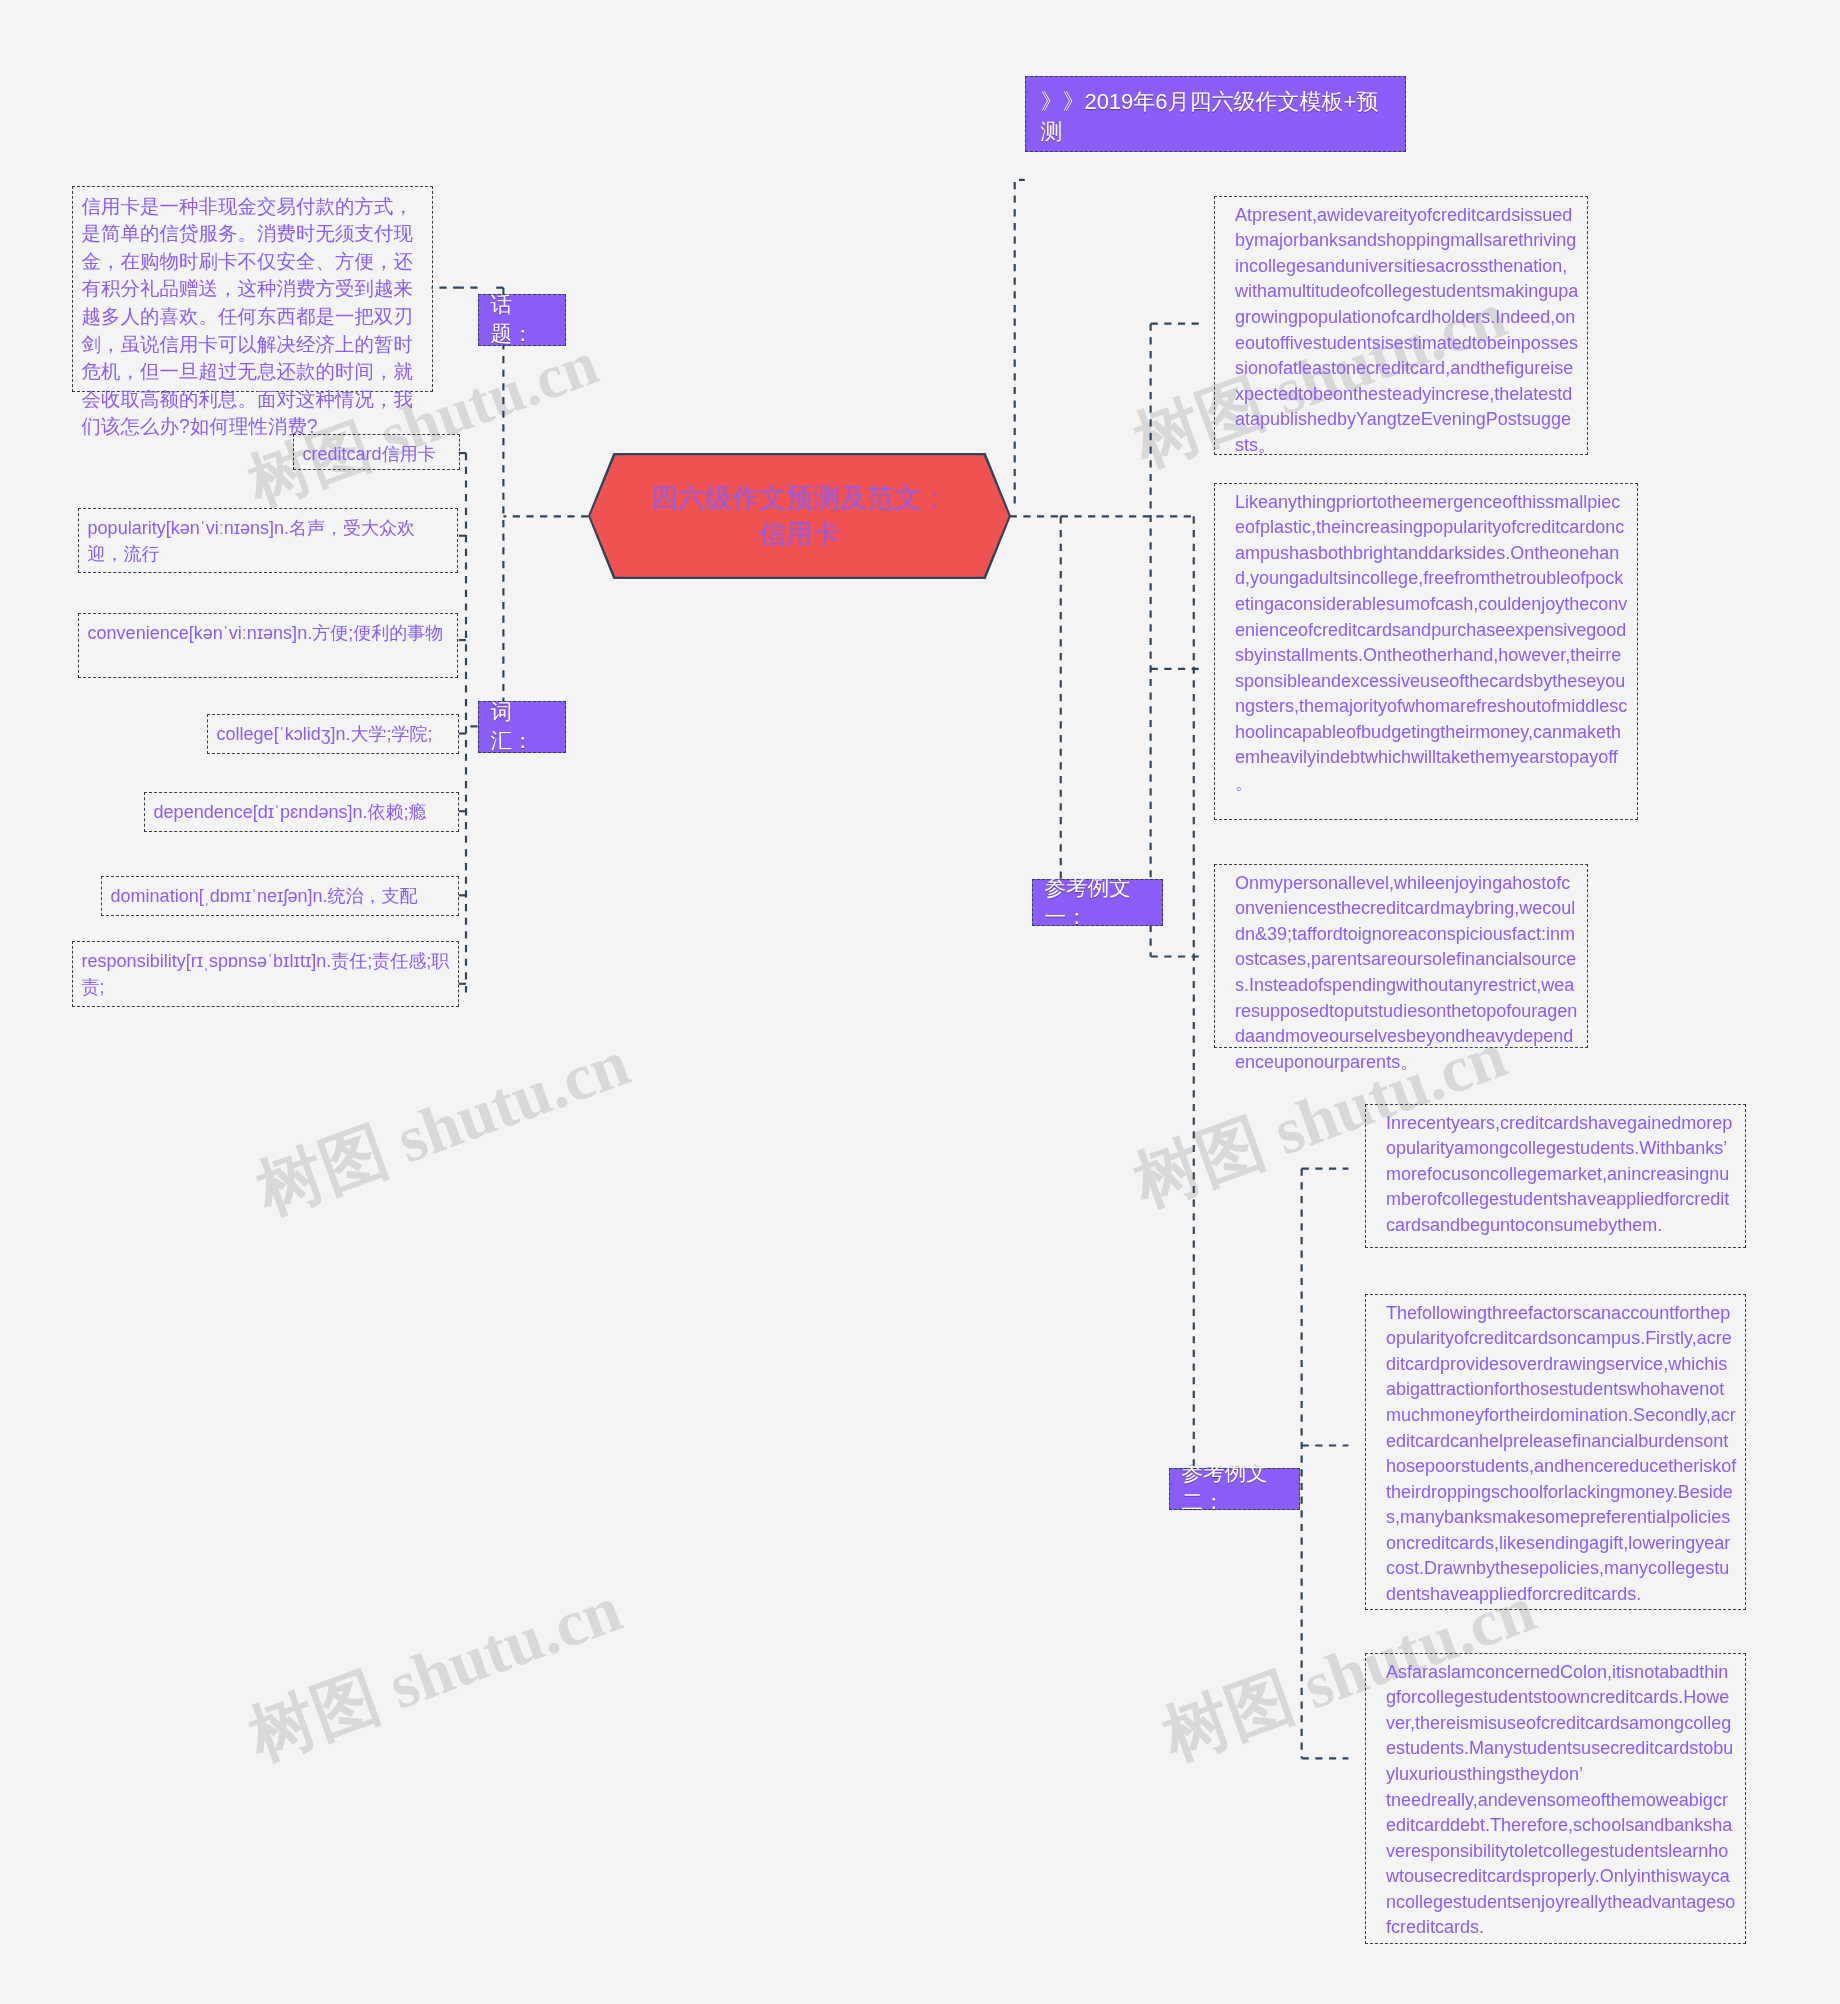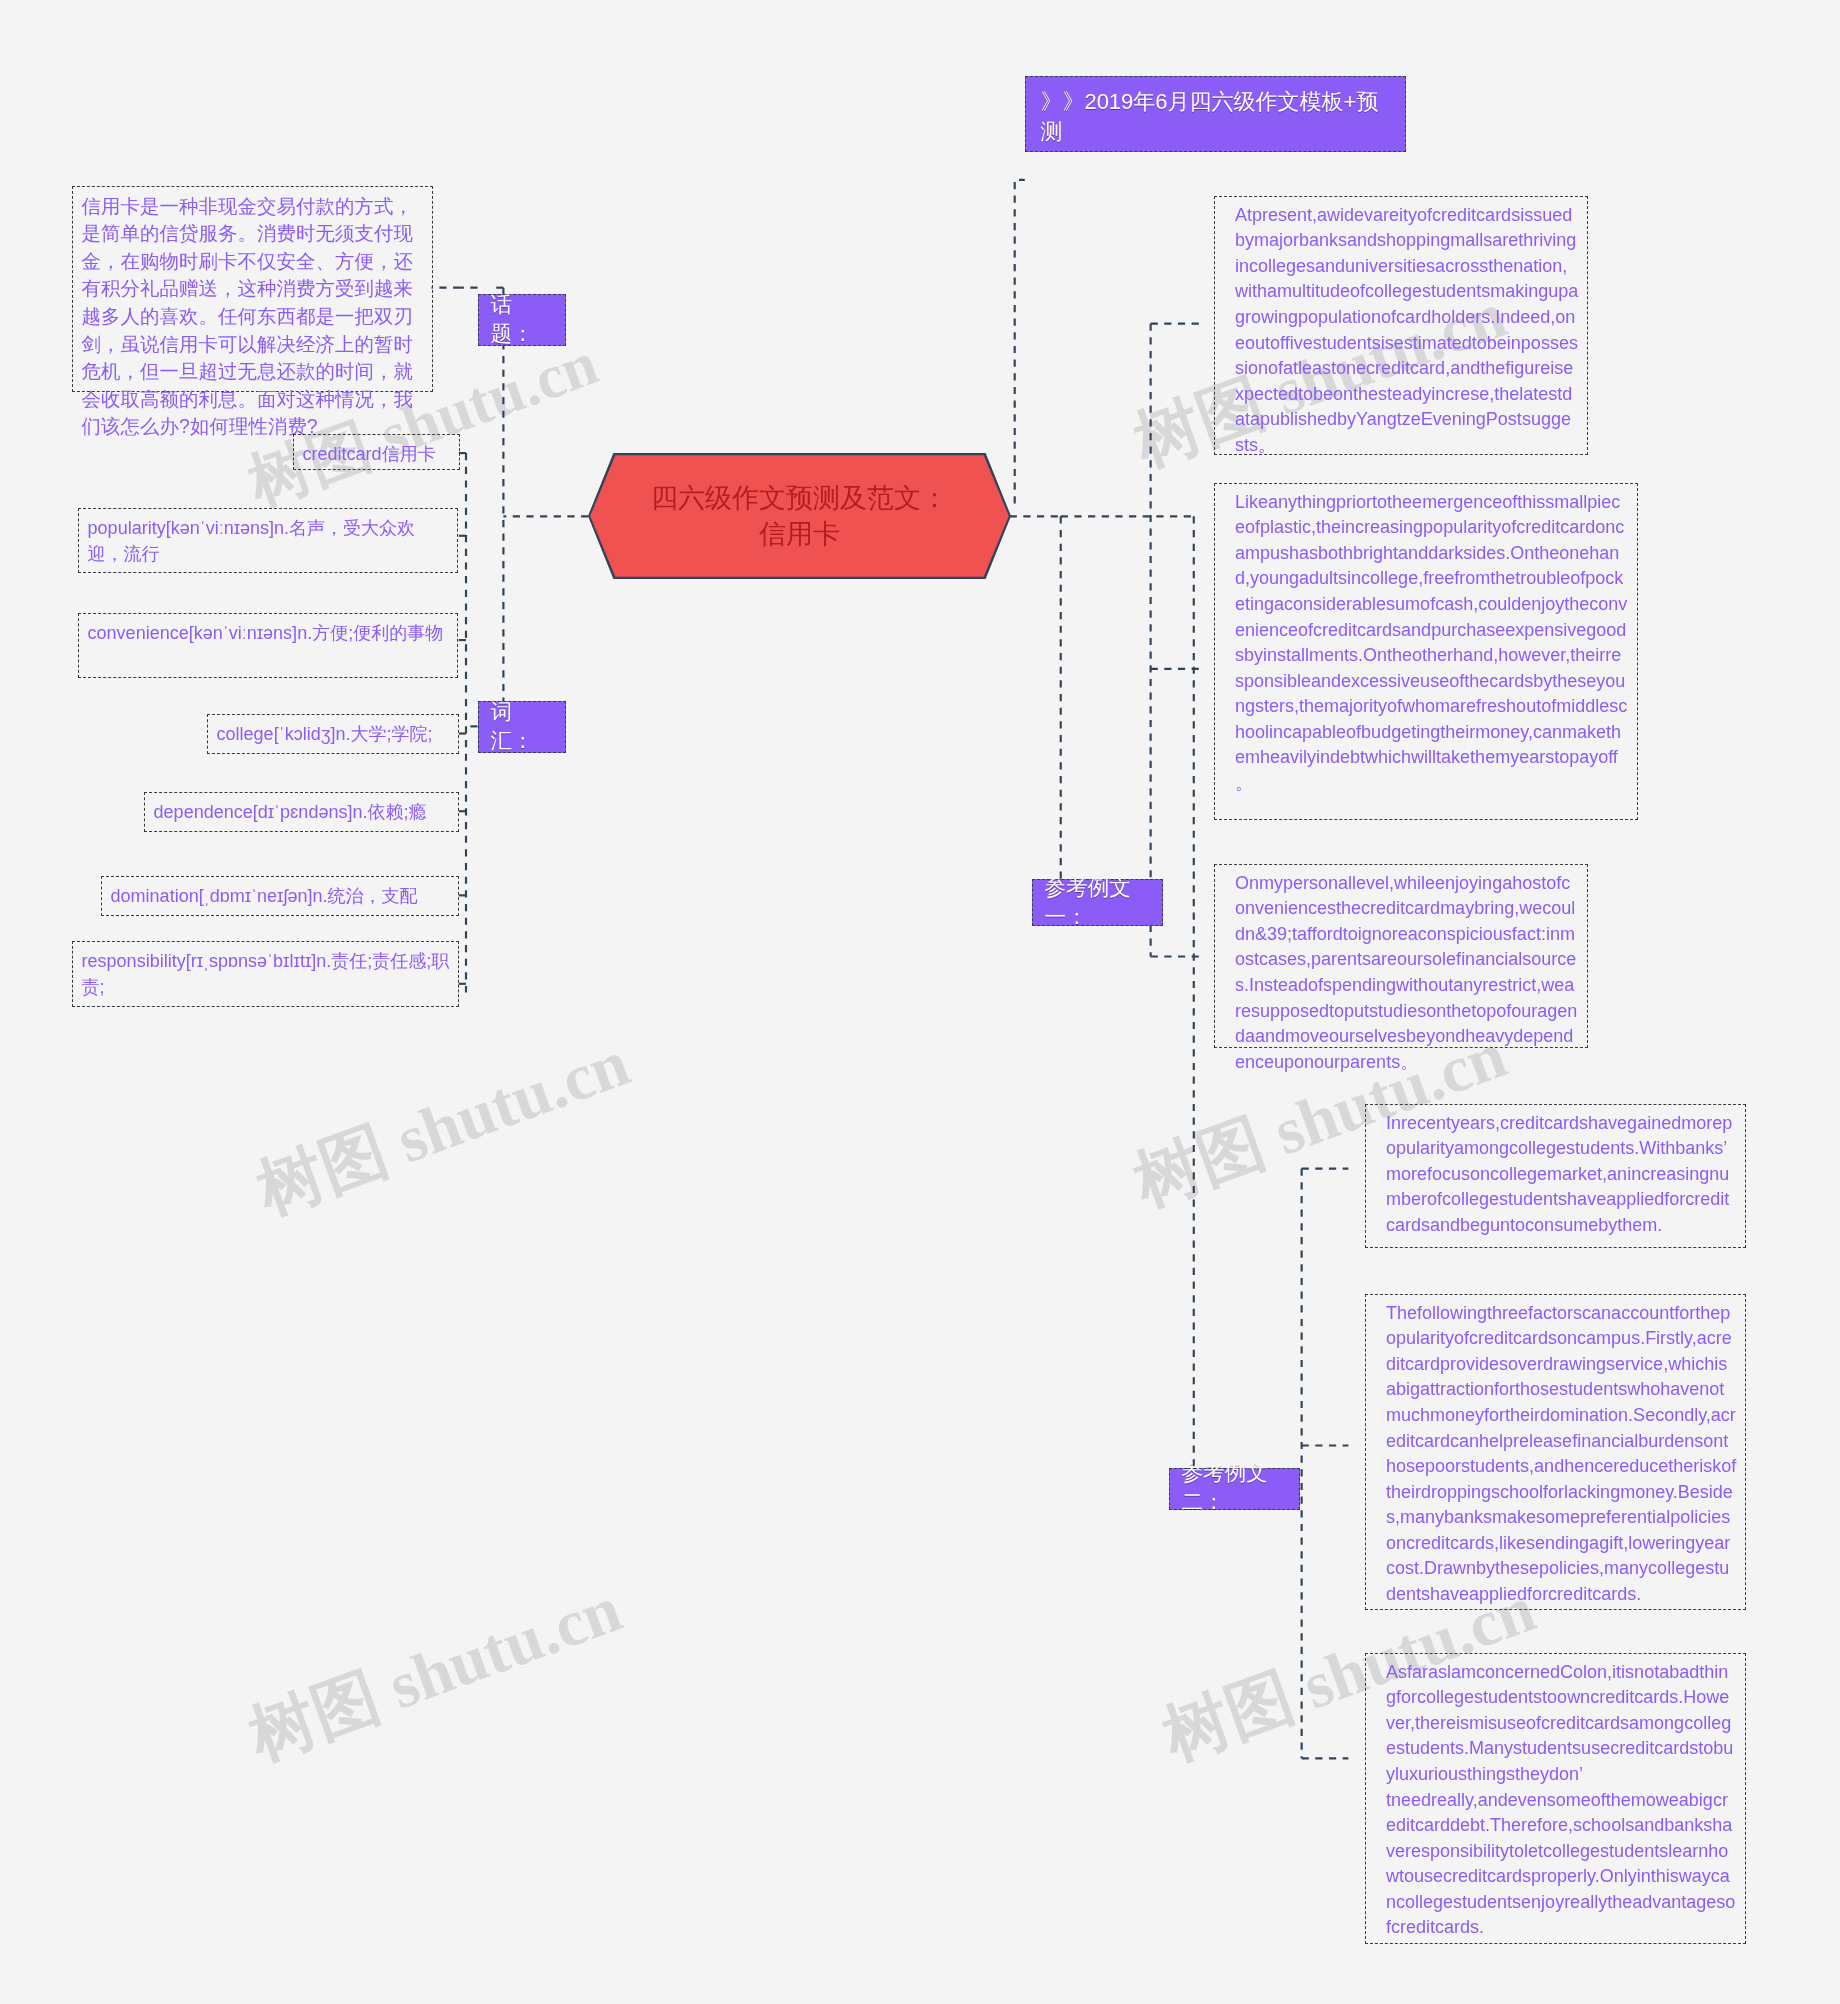--- a/index.html
+++ b/index.html
@@ -79,7 +79,7 @@
   }
   .hex-label {
     position: relative; z-index: 3;
-    color: #b91c1c;
+    color: #8b5cf6;
     font-size: 27px;
     line-height: 1.35;
     text-align: center;

